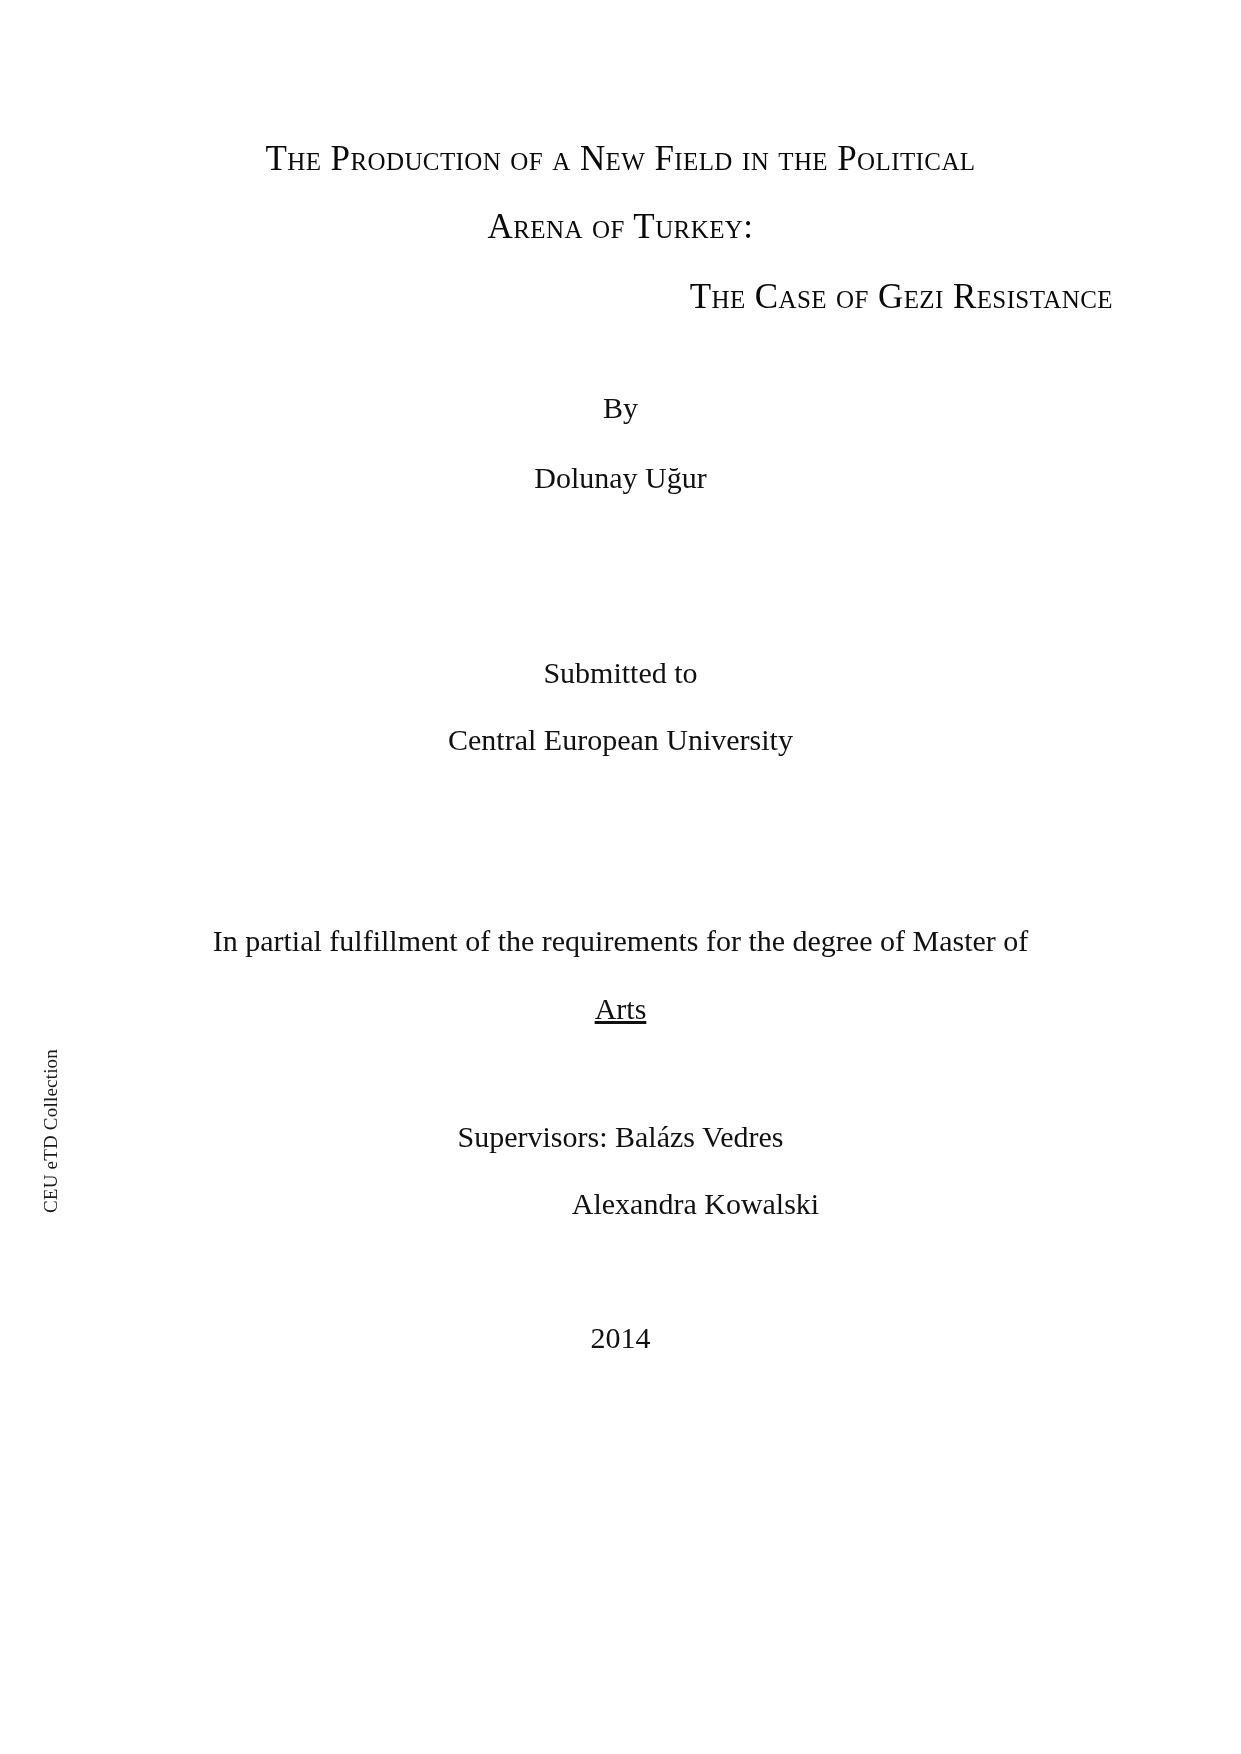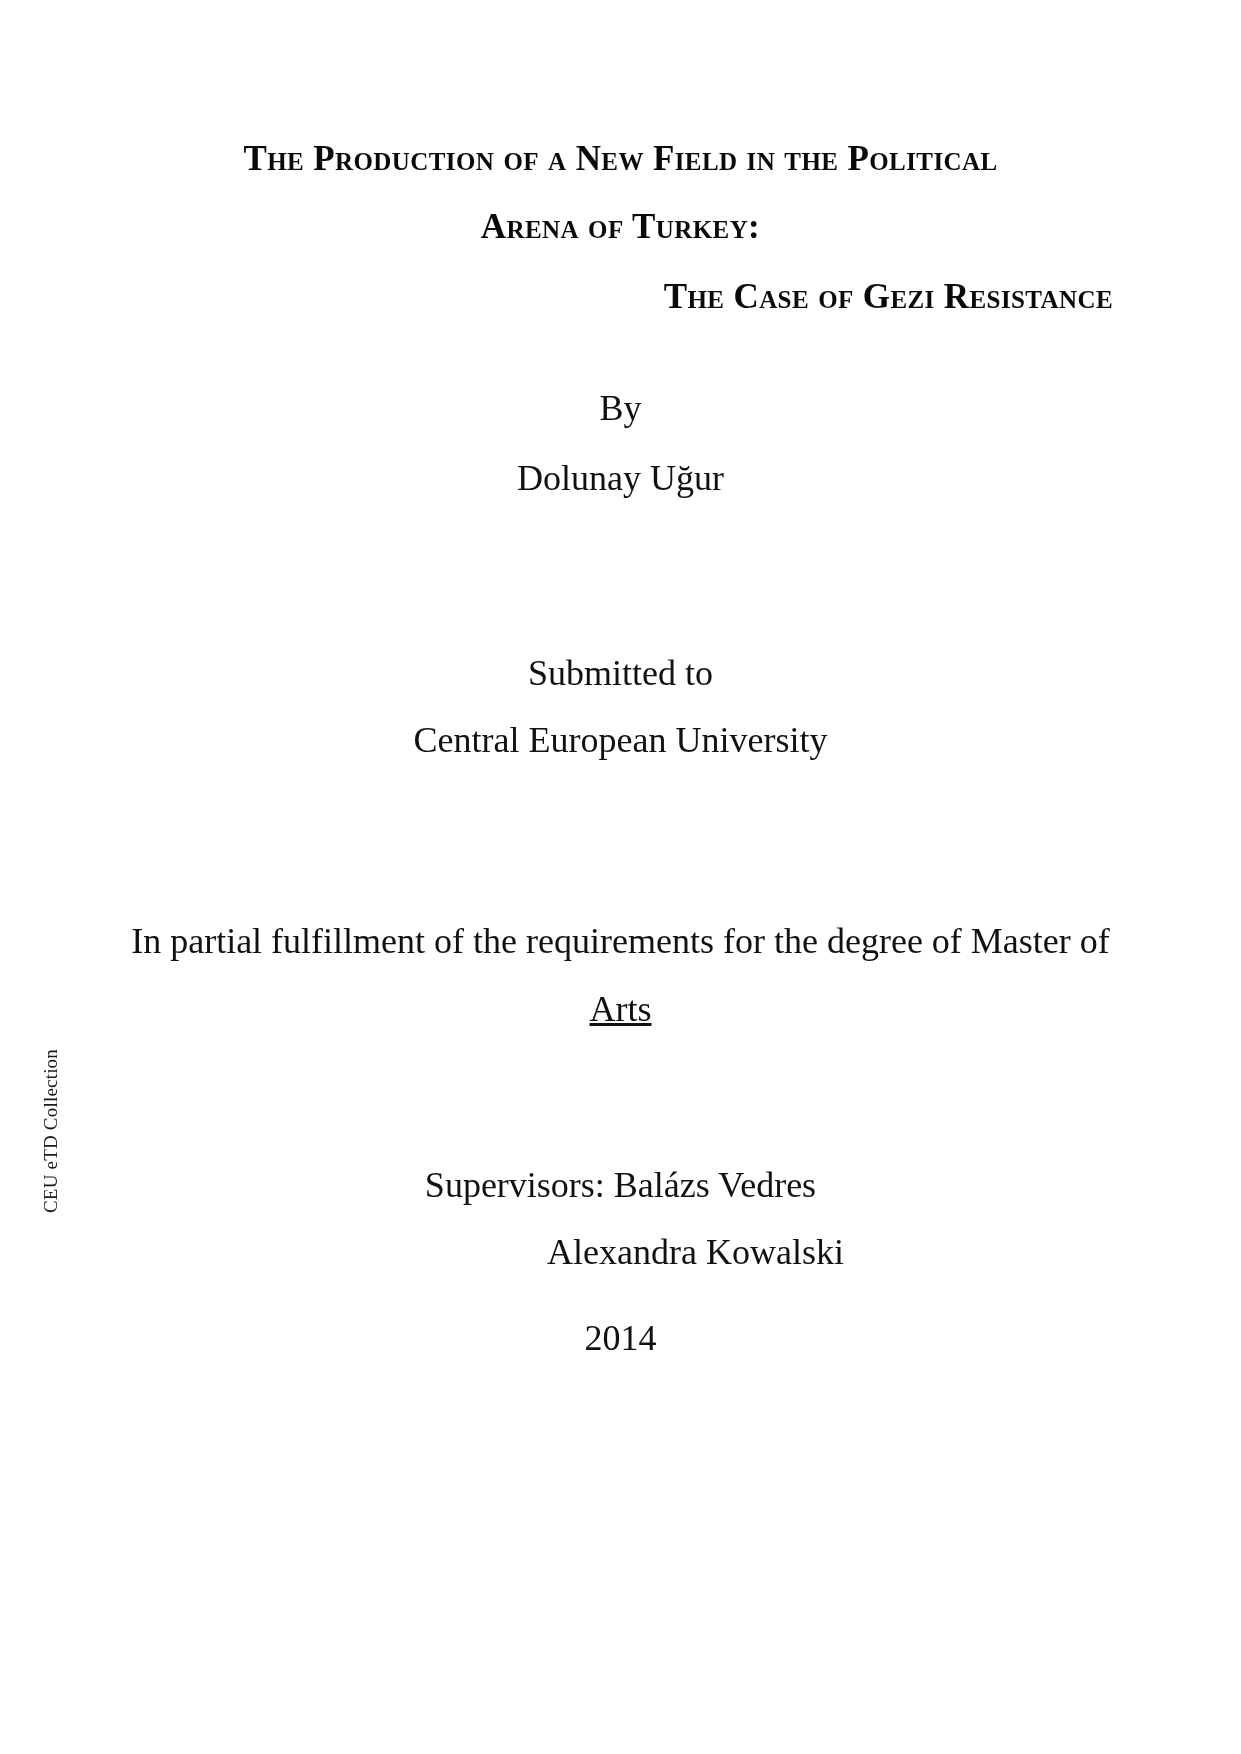--- a/index.html
+++ b/index.html
@@ -61,7 +61,7 @@
   }
   .title-line {
     font-family: "Liberation Serif", "DejaVu Serif", serif;
-    font-weight: bold;
+    font-weight: normal;
     font-variant: small-caps;
     font-size: 35px;
     line-height: 68px;

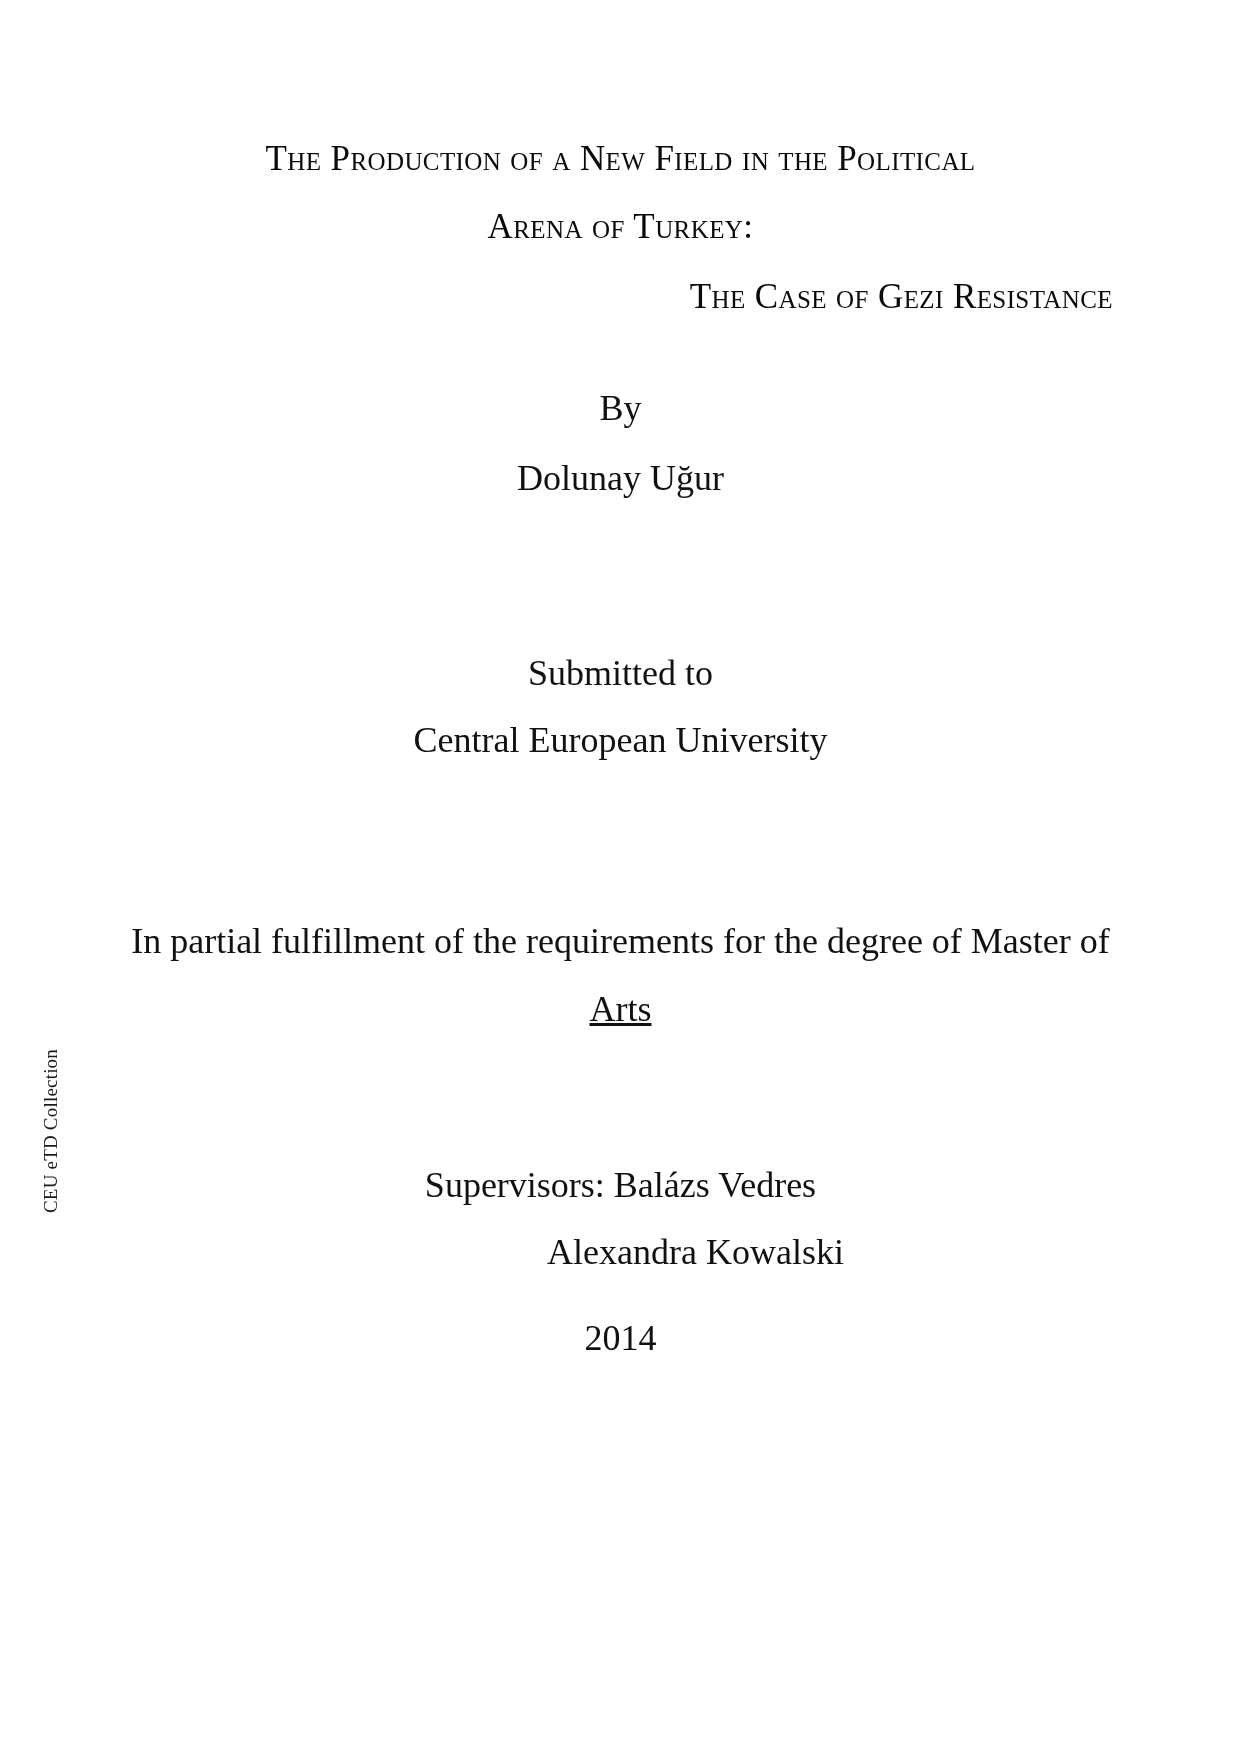--- a/index.html
+++ b/index.html
@@ -77,7 +77,7 @@
   
   .line {
     font-family: "Liberation Serif", "DejaVu Serif", serif;
-    font-size: 36px;
+    font-size: 30px;
     line-height: 32px;
     color: #111111;
     text-align: center;

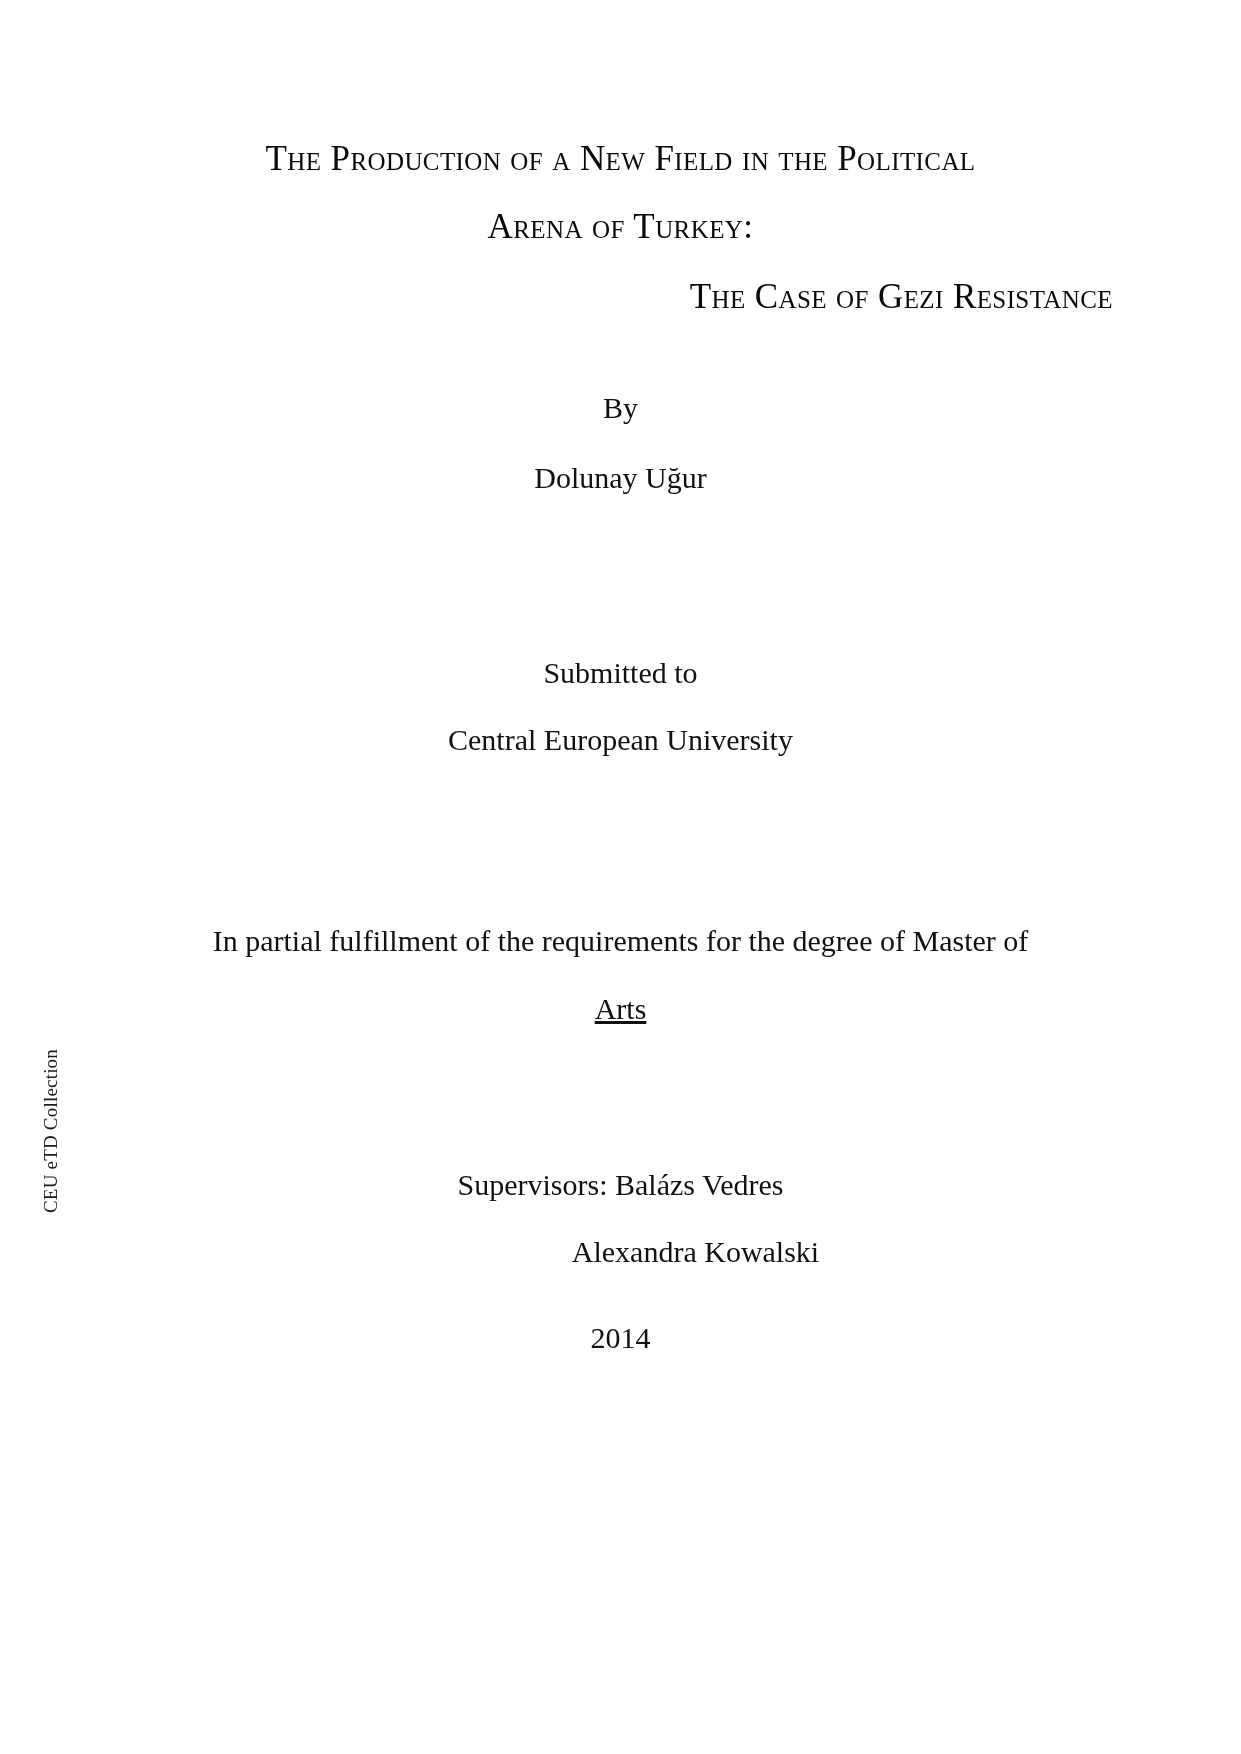--- a/index.html
+++ b/index.html
@@ -120,7 +120,6 @@
     top: 1121px;
     left: 0;
     width: 100%;
-    margin-top: 48px;
   }
   .supervisors-block .line + .line {
     margin-top: 35px;

